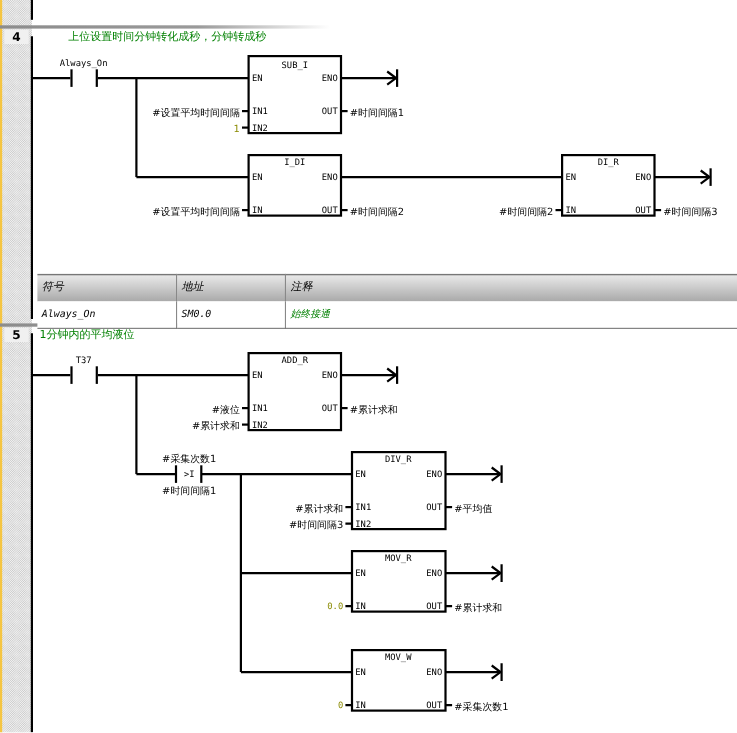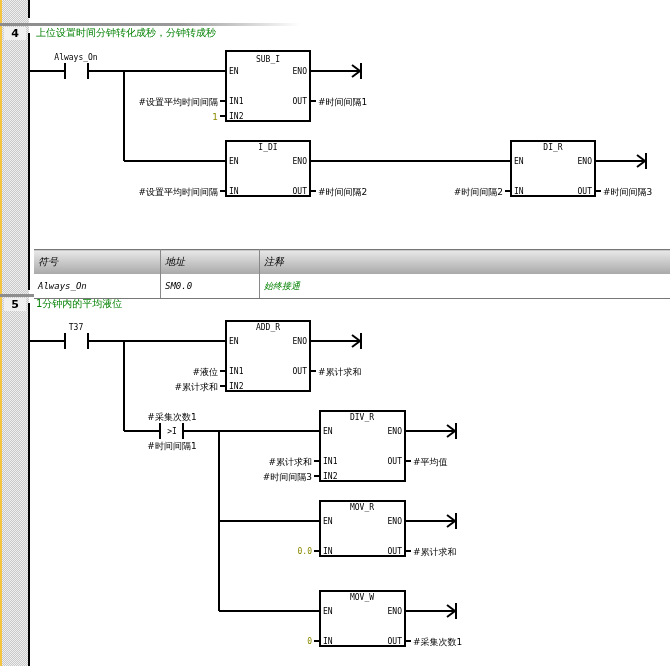--- a/index.html
+++ b/index.html
@@ -35,7 +35,7 @@
 
 <div class="sep" style="top:23px;"></div>
 <div class="netnum" style="top:27px;">4</div>
-<div class="title" style="top:26px;">上位设置时间分钟转化成秒，分钟转成秒</div>
+<div class="title" style="top:26px;margin-left:26px;">上位设置时间分钟转化成秒，分钟转成秒</div>
 
 <div class="sep" style="top:294px;"></div>
 <div class="netnum" style="top:298px;">5</div>

